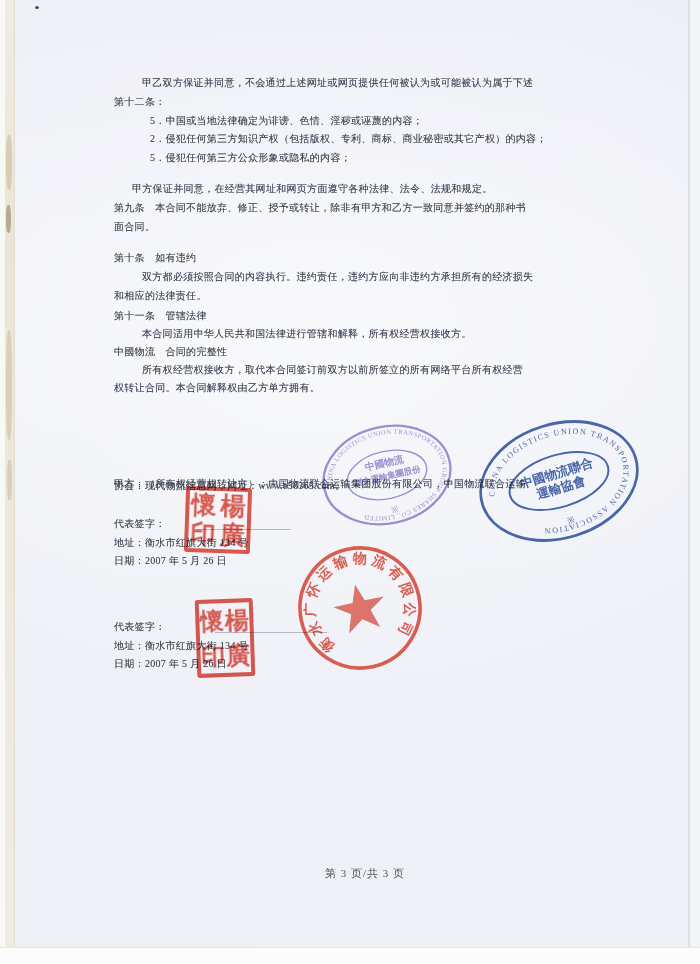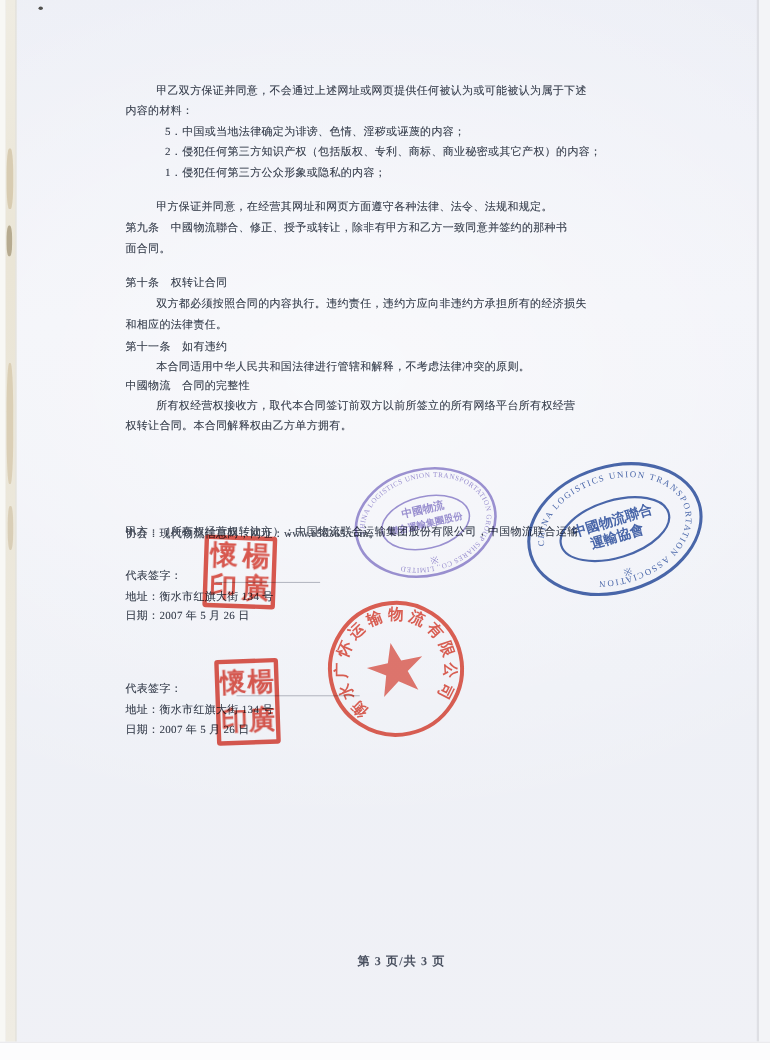--- a/index.html
+++ b/index.html
@@ -55,7 +55,7 @@
   <div class="bottom-strip"></div>
 
   <div class="tl" style="left:142px;top:75px">甲乙双方保证并同意，不会通过上述网址或网页提供任何被认为或可能被认为属于下述</div>
-  <div class="tl" style="left:114px;top:94px">内容的材料：</div>
+  <div class="tl" style="left:114px;top:94px">第十二条：</div>
   <div class="tl" style="left:150px;top:113px">5．中国或当地法律确定为诽谤、色情、淫秽或诬蔑的内容；</div>
   <div class="tl" style="left:150px;top:131px">2．侵犯任何第三方知识产权（包括版权、专利、商标、商业秘密或其它产权）的内容；</div>
   <div class="tl" style="left:150px;top:150px">1．侵犯任何第三方公众形象或隐私的内容；</div>

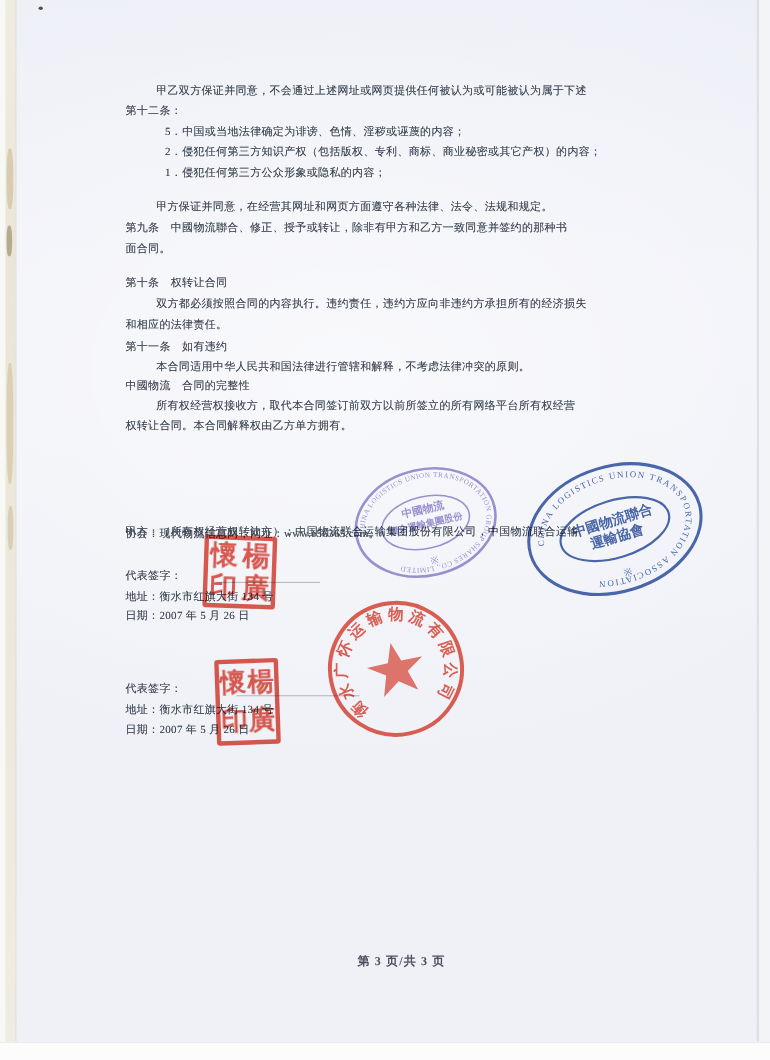--- a/index.html
+++ b/index.html
@@ -58,7 +58,7 @@
   <div class="tl" style="left:114px;top:94px">第十二条：</div>
   <div class="tl" style="left:150px;top:113px">5．中国或当地法律确定为诽谤、色情、淫秽或诬蔑的内容；</div>
   <div class="tl" style="left:150px;top:131px">2．侵犯任何第三方知识产权（包括版权、专利、商标、商业秘密或其它产权）的内容；</div>
-  <div class="tl" style="left:150px;top:150px">1．侵犯任何第三方公众形象或隐私的内容；</div>
+  <div class="tl" style="left:150px;top:150px">5．侵犯任何第三方公众形象或隐私的内容；</div>
   <div class="tl" style="left:142px;top:181px">甲方保证并同意，在经营其网址和网页方面遵守各种法律、法令、法规和规定。</div>
   <div class="tl" style="left:114px;top:200px">第九条　中國物流聯合、修正、授予或转让，除非有甲方和乙方一致同意并签约的那种书</div>
   <div class="tl" style="left:114px;top:219px">面合同。</div>

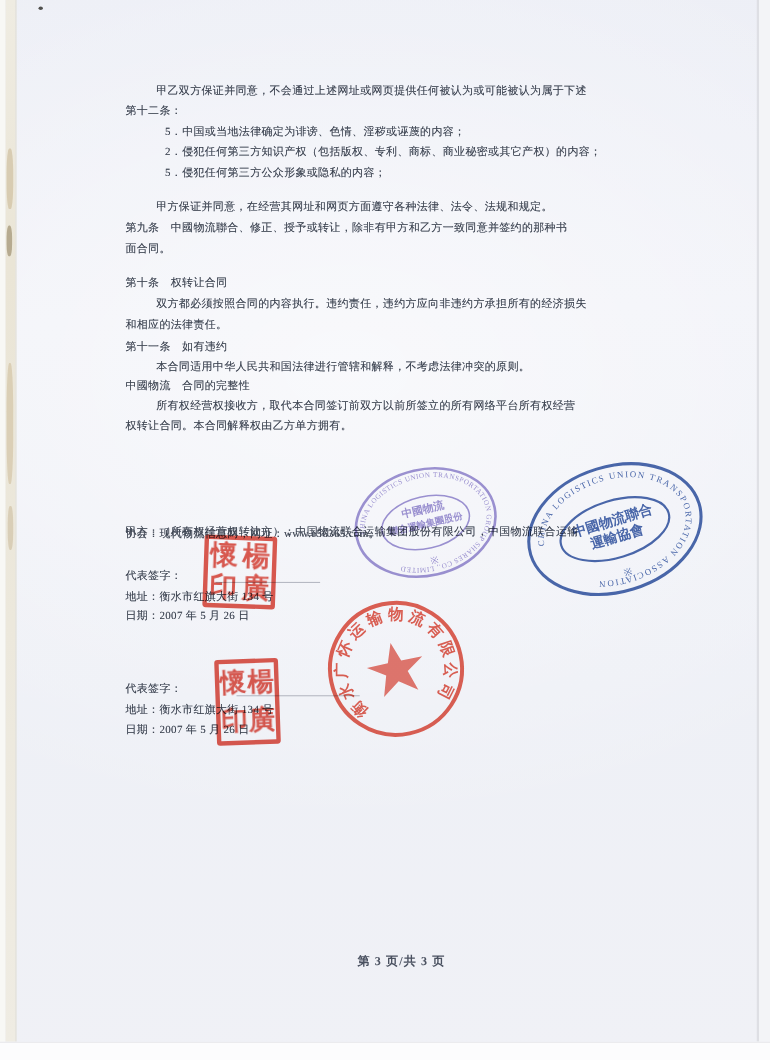--- a/index.html
+++ b/index.html
@@ -59,7 +59,7 @@
   <div class="tl" style="left:150px;top:113px">5．中国或当地法律确定为诽谤、色情、淫秽或诬蔑的内容；</div>
   <div class="tl" style="left:150px;top:131px">2．侵犯任何第三方知识产权（包括版权、专利、商标、商业秘密或其它产权）的内容；</div>
   <div class="tl" style="left:150px;top:150px">5．侵犯任何第三方公众形象或隐私的内容；</div>
-  <div class="tl" style="left:142px;top:181px">甲方保证并同意，在经营其网址和网页方面遵守各种法律、法令、法规和规定。</div>
+  <div class="tl" style="left:132px;top:181px">甲方保证并同意，在经营其网址和网页方面遵守各种法律、法令、法规和规定。</div>
   <div class="tl" style="left:114px;top:200px">第九条　中國物流聯合、修正、授予或转让，除非有甲方和乙方一致同意并签约的那种书</div>
   <div class="tl" style="left:114px;top:219px">面合同。</div>
   <div class="tl" style="left:114px;top:250px">第十条　权转让合同</div>

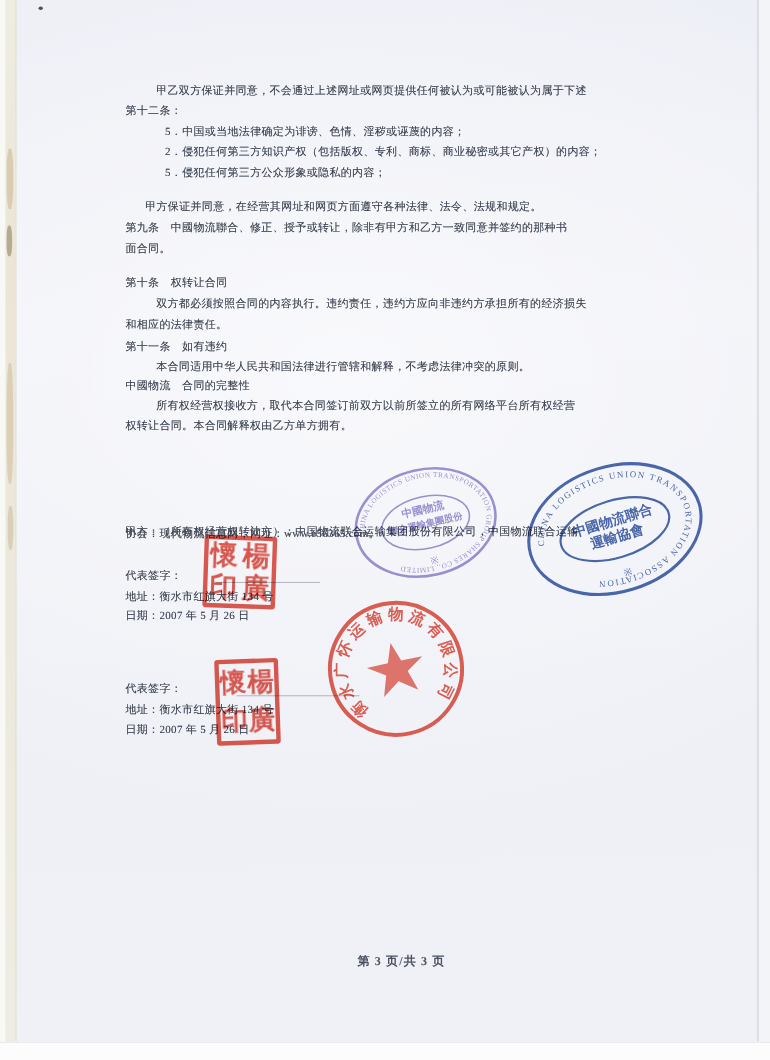--- a/index.html
+++ b/index.html
@@ -60,7 +60,7 @@
   <div class="tl" style="left:150px;top:131px">2．侵犯任何第三方知识产权（包括版权、专利、商标、商业秘密或其它产权）的内容；</div>
   <div class="tl" style="left:150px;top:150px">5．侵犯任何第三方公众形象或隐私的内容；</div>
   <div class="tl" style="left:132px;top:181px">甲方保证并同意，在经营其网址和网页方面遵守各种法律、法令、法规和规定。</div>
-  <div class="tl" style="left:114px;top:200px">第九条　中國物流聯合、修正、授予或转让，除非有甲方和乙方一致同意并签约的那种书</div>
+  <div class="tl" style="left:114px;top:200px">第九条　本合同不能放弃、修正、授予或转让，除非有甲方和乙方一致同意并签约的那种书</div>
   <div class="tl" style="left:114px;top:219px">面合同。</div>
   <div class="tl" style="left:114px;top:250px">第十条　权转让合同</div>
   <div class="tl" style="left:142px;top:269px">双方都必须按照合同的内容执行。违约责任，违约方应向非违约方承担所有的经济损失</div>

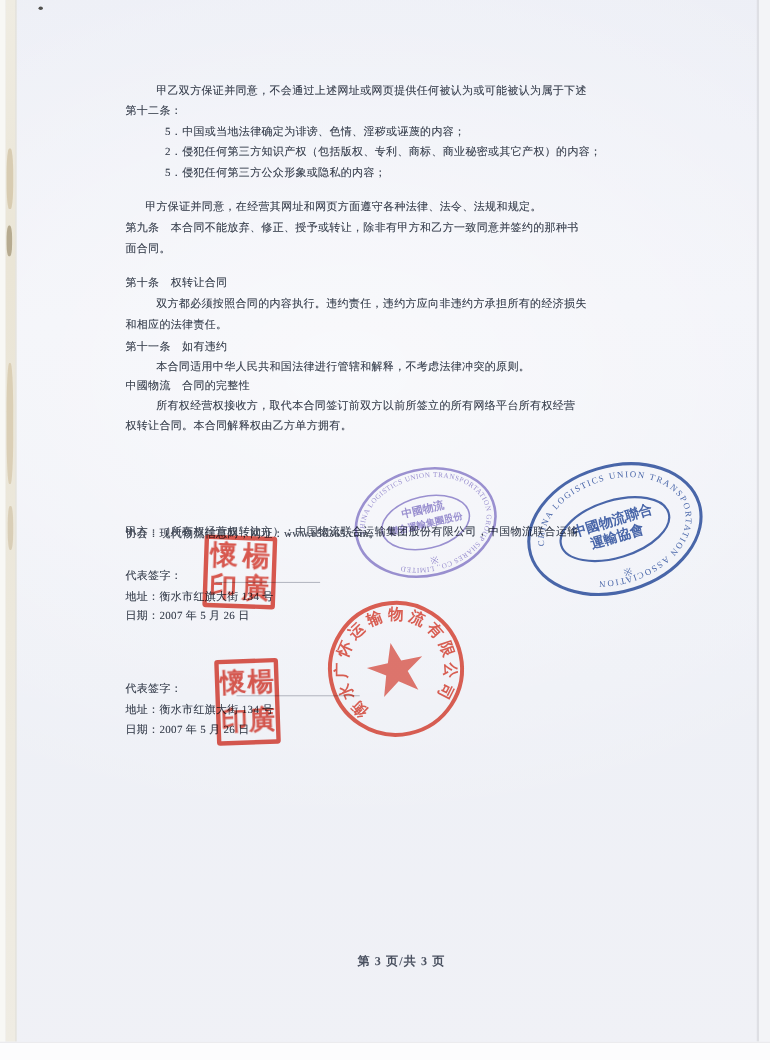--- a/index.html
+++ b/index.html
@@ -62,7 +62,7 @@
   <div class="tl" style="left:132px;top:181px">甲方保证并同意，在经营其网址和网页方面遵守各种法律、法令、法规和规定。</div>
   <div class="tl" style="left:114px;top:200px">第九条　本合同不能放弃、修正、授予或转让，除非有甲方和乙方一致同意并签约的那种书</div>
   <div class="tl" style="left:114px;top:219px">面合同。</div>
-  <div class="tl" style="left:114px;top:250px">第十条　权转让合同</div>
+  <div class="tl" style="left:114px;top:250px">第十条　如有违约</div>
   <div class="tl" style="left:142px;top:269px">双方都必须按照合同的内容执行。违约责任，违约方应向非违约方承担所有的经济损失</div>
   <div class="tl" style="left:114px;top:288px">和相应的法律责任。</div>
   <div class="tl" style="left:114px;top:308px">第十一条　如有违约</div>

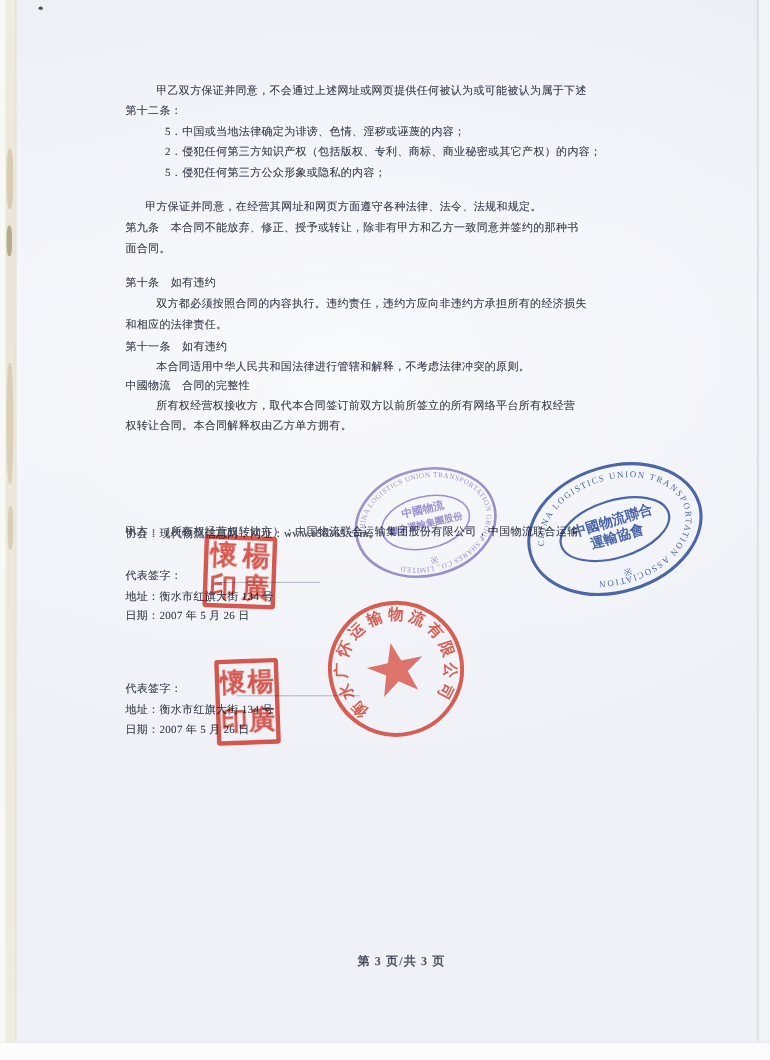--- a/index.html
+++ b/index.html
@@ -65,7 +65,7 @@
   <div class="tl" style="left:114px;top:250px">第十条　如有违约</div>
   <div class="tl" style="left:142px;top:269px">双方都必须按照合同的内容执行。违约责任，违约方应向非违约方承担所有的经济损失</div>
   <div class="tl" style="left:114px;top:288px">和相应的法律责任。</div>
-  <div class="tl" style="left:114px;top:308px">第十一条　如有违约</div>
+  <div class="tl" style="left:114px;top:308px">第十一条　管辖法律</div>
   <div class="tl" style="left:142px;top:326px">本合同适用中华人民共和国法律进行管辖和解释，不考虑法律冲突的原则。</div>
   <div class="tl" style="left:114px;top:344px">中國物流　合同的完整性</div>
   <div class="tl" style="left:142px;top:362px">所有权经营权接收方，取代本合同签订前双方以前所签立的所有网络平台所有权经营</div>

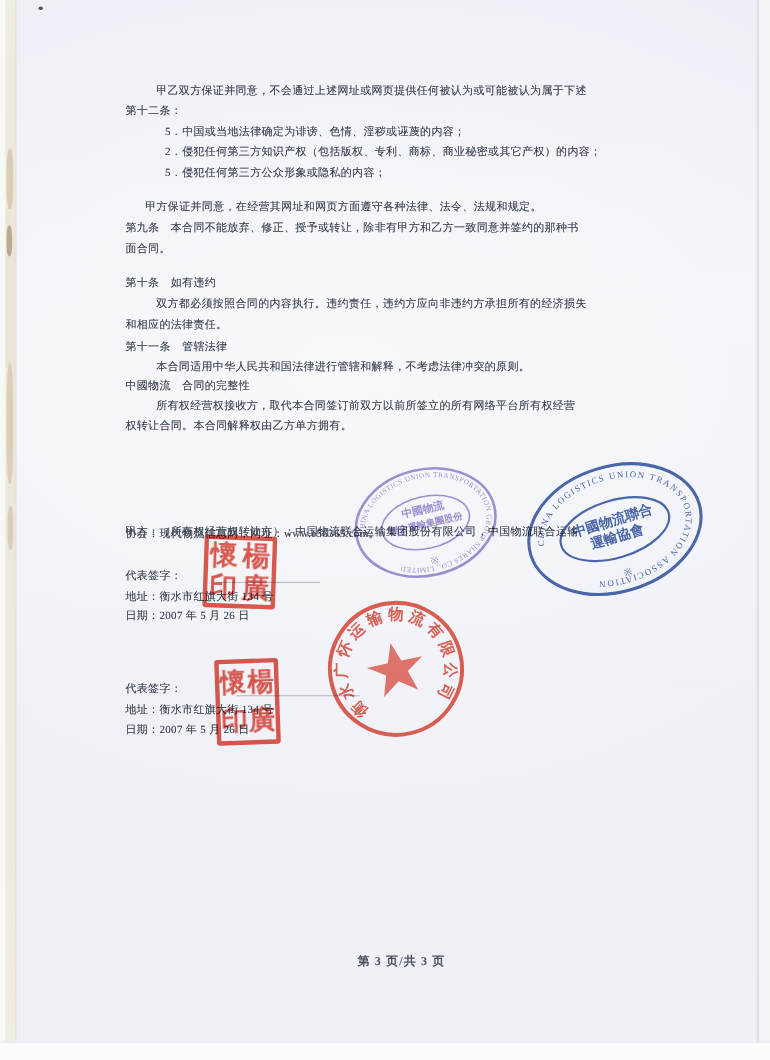--- a/index.html
+++ b/index.html
@@ -66,7 +66,7 @@
   <div class="tl" style="left:142px;top:269px">双方都必须按照合同的内容执行。违约责任，违约方应向非违约方承担所有的经济损失</div>
   <div class="tl" style="left:114px;top:288px">和相应的法律责任。</div>
   <div class="tl" style="left:114px;top:308px">第十一条　管辖法律</div>
-  <div class="tl" style="left:142px;top:326px">本合同适用中华人民共和国法律进行管辖和解释，不考虑法律冲突的原则。</div>
+  <div class="tl" style="left:142px;top:326px">本合同适用中华人民共和国法律进行管辖和解释，所有权经营权接收方。</div>
   <div class="tl" style="left:114px;top:344px">中國物流　合同的完整性</div>
   <div class="tl" style="left:142px;top:362px">所有权经营权接收方，取代本合同签订前双方以前所签立的所有网络平台所有权经营</div>
   <div class="tl" style="left:114px;top:476px">甲方：（所有权经营权转让方）：中国物流联合运输集团股份有限公司，中国物流联合运输</div>

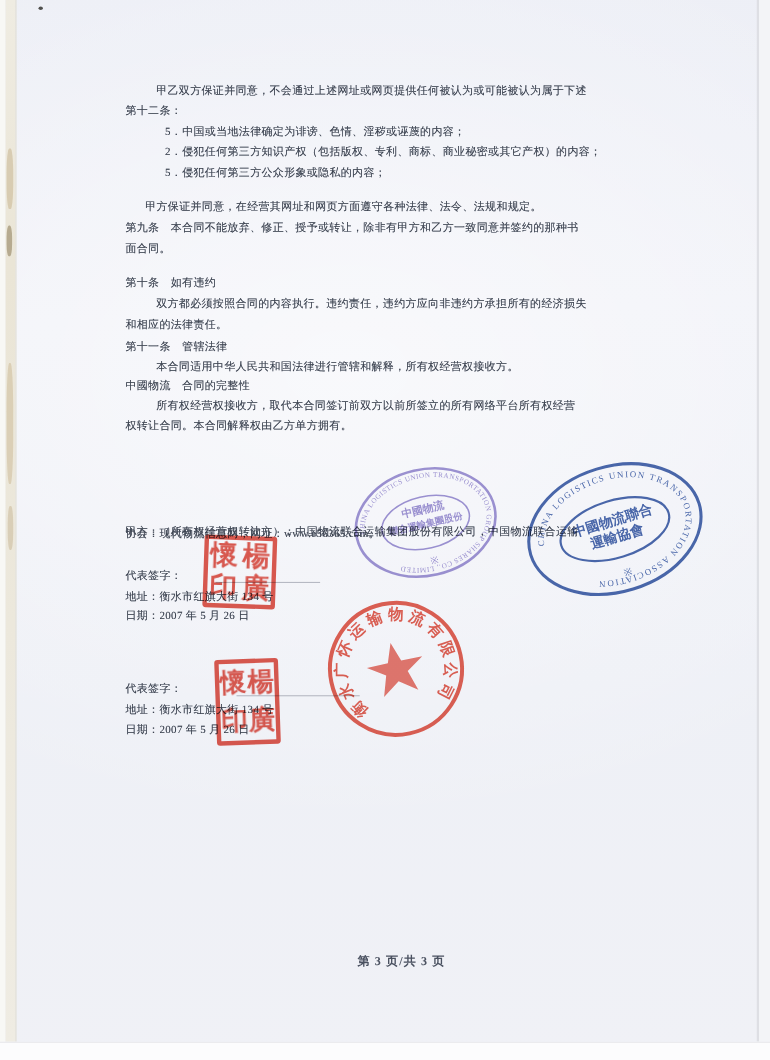--- a/index.html
+++ b/index.html
@@ -83,7 +83,7 @@
   <div class="tl" style="left:114px;top:638px">地址：衡水市红旗大街 134 号</div>
   <div class="tl" style="left:114px;top:656px">日期：2007 年 5 月 26 日</div>
 
-  <div class="footer-line" style="left:300px;top:866px;width:130px;text-align:center;font-weight:bold;">第 3 页/共 3 页</div>
+  <div class="footer-line" style="left:300px;top:866px;width:130px;text-align:center;">第 3 页/共 3 页</div>
 
   <div class="stamp" style="left:318px;top:420px;width:138px;height:110px;transform:rotate(-13deg);opacity:.82;">
     <svg width="138" height="110" viewBox="0 0 140 110">

